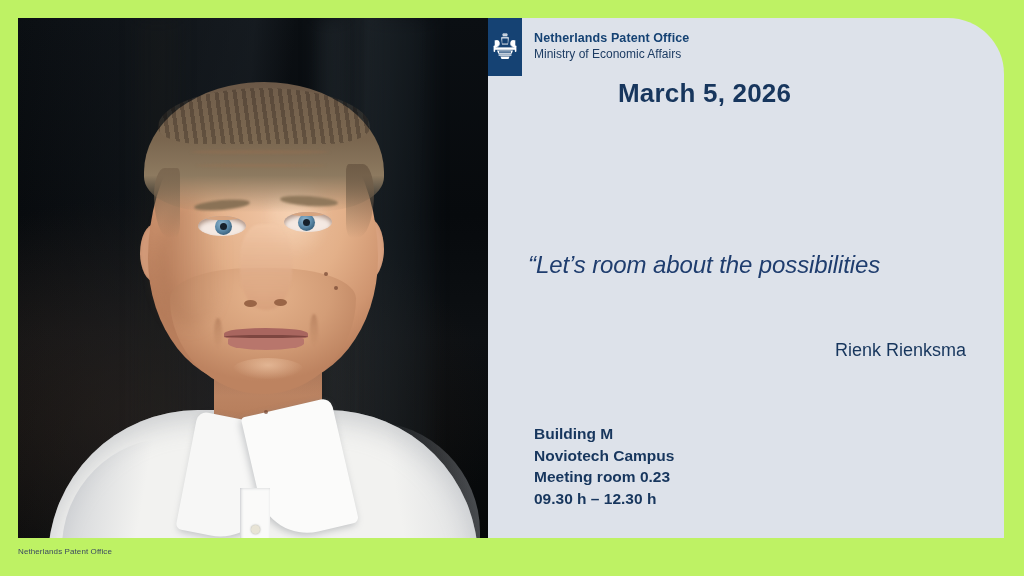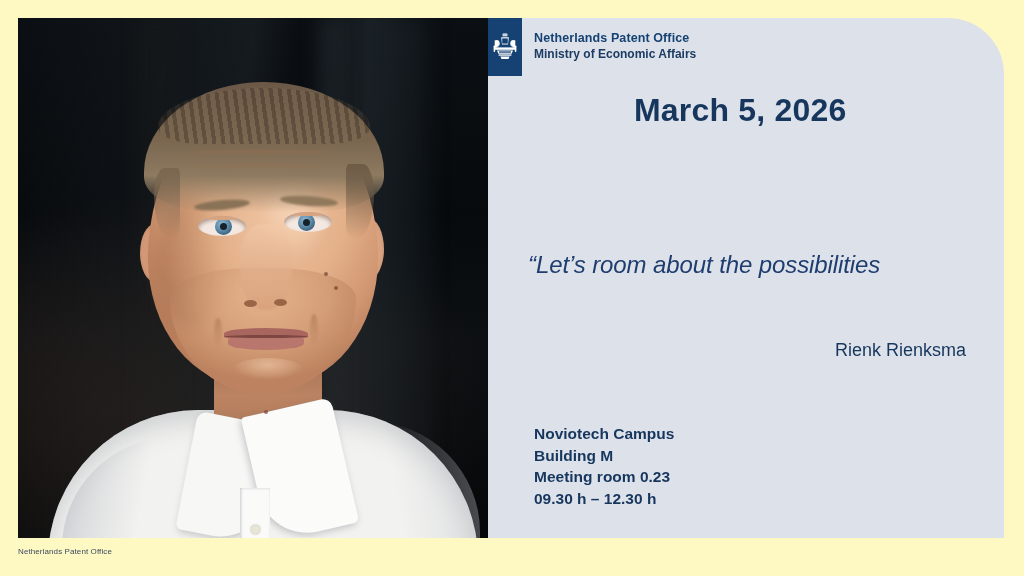--- a/index.html
+++ b/index.html
@@ -6,7 +6,7 @@
   body{width:1024px;height:576px;overflow:hidden;
        font-family:"Liberation Sans", sans-serif;}
 
-  .slide{position:relative;width:1024px;height:576px;background:#fef9c3;}
+  .slide{position:relative;width:1024px;height:576px;background:#bef264;}
 
   
   .panel{

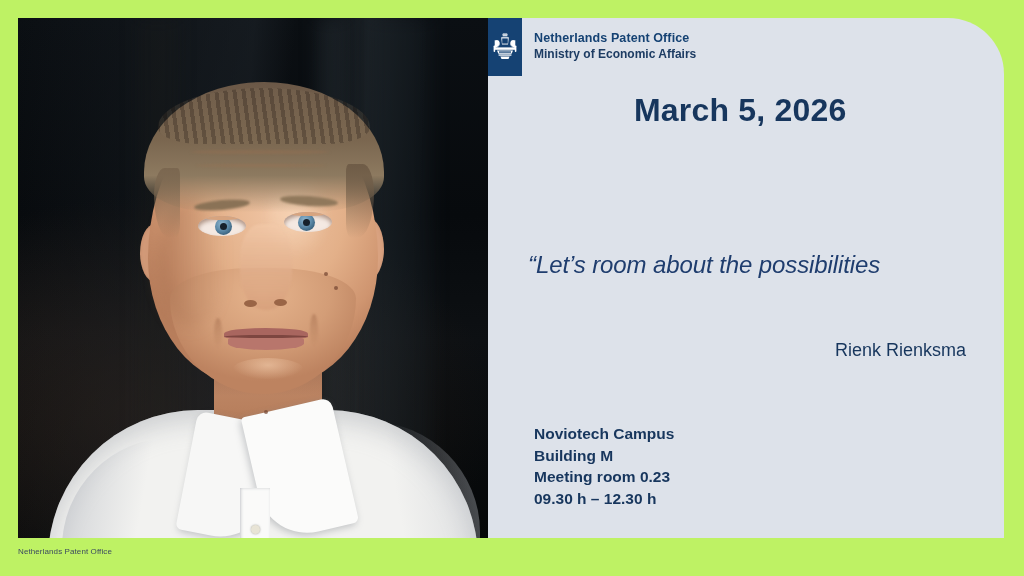--- a/index.html
+++ b/index.html
@@ -191,7 +191,7 @@
   .coat{position:absolute;left:50%;top:50%;transform:translate(-50%,-50%);}
   .logo-text{position:absolute;left:534px;top:30px;color:#154273;}
   .logo-l1{font-size:12.5px;font-weight:bold;letter-spacing:.1px;line-height:16px;}
-  .logo-l2{font-size:12px;font-weight:700;line-height:16px;color:#1d3c63;}
+  .logo-l2{font-size:12px;font-weight:400;line-height:16px;color:#1d3c63;}
 
   
   .date{

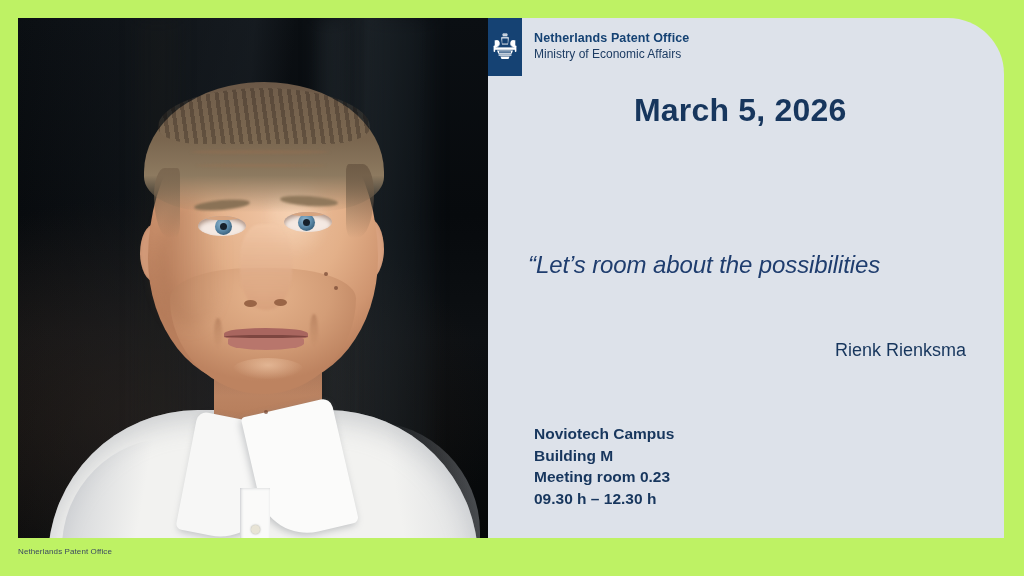--- a/index.html
+++ b/index.html
@@ -195,8 +195,8 @@
 
   
   .date{
-    position:absolute;left:618px;top:92px;
-    font-size:32px;font-weight:bold;color:#17365d;letter-spacing:.2px;margin-left:16px;
+    position:absolute;left:618px;top:78px;
+    font-size:26px;font-weight:bold;color:#17365d;letter-spacing:.2px;
   }
   .title{
     position:absolute;left:529px;top:124px;width:460px;

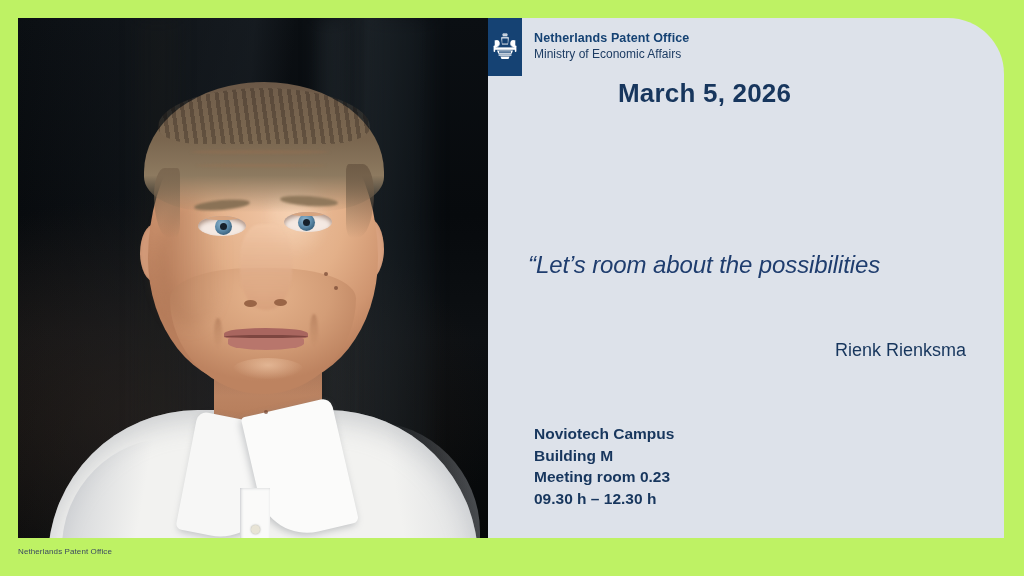--- a/index.html
+++ b/index.html
@@ -331,8 +331,8 @@
   </div>
 
   <div class="venue">
+    <div>Building M</div>
     <div>Noviotech Campus</div>
-    <div>Building M</div>
     <div>Meeting room 0.23</div>
     <div>09.30 h – 12.30 h</div>
   </div>

